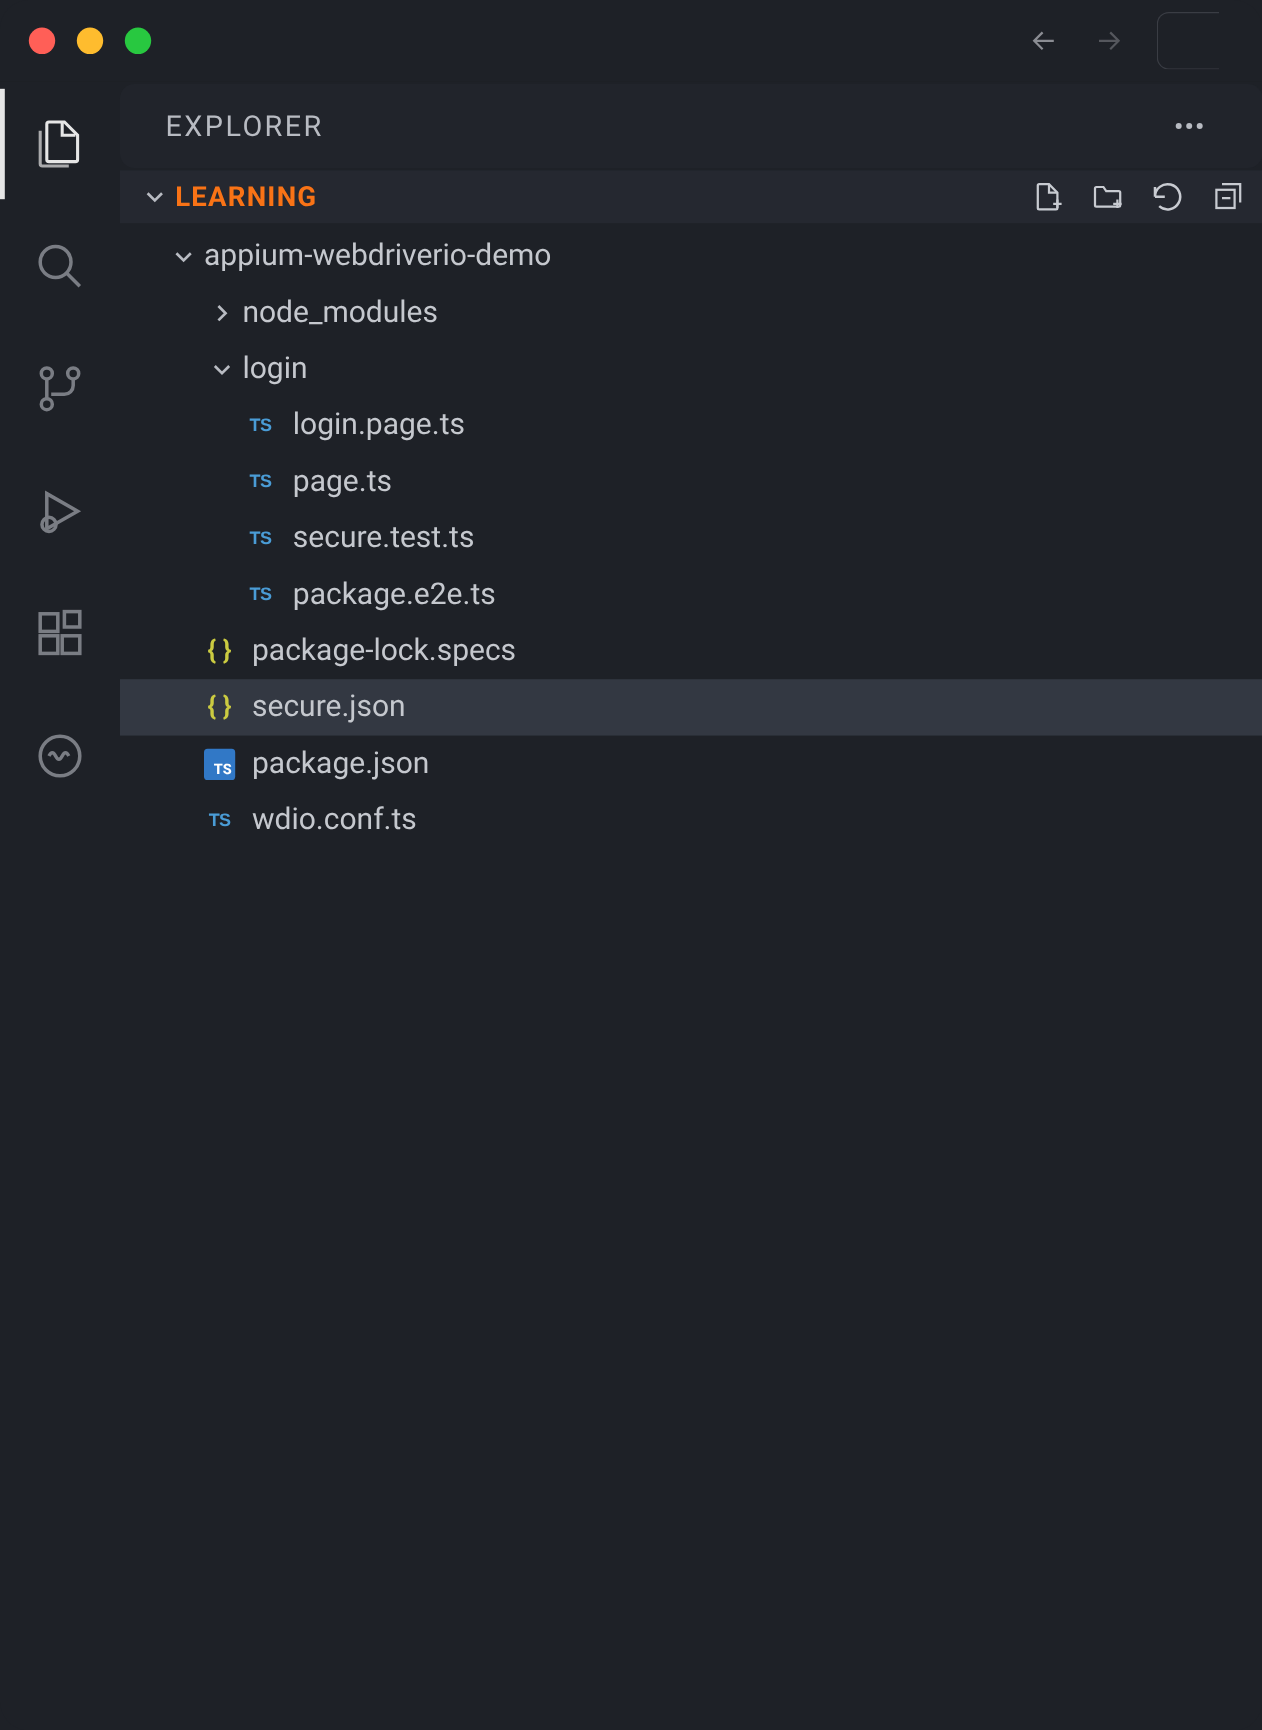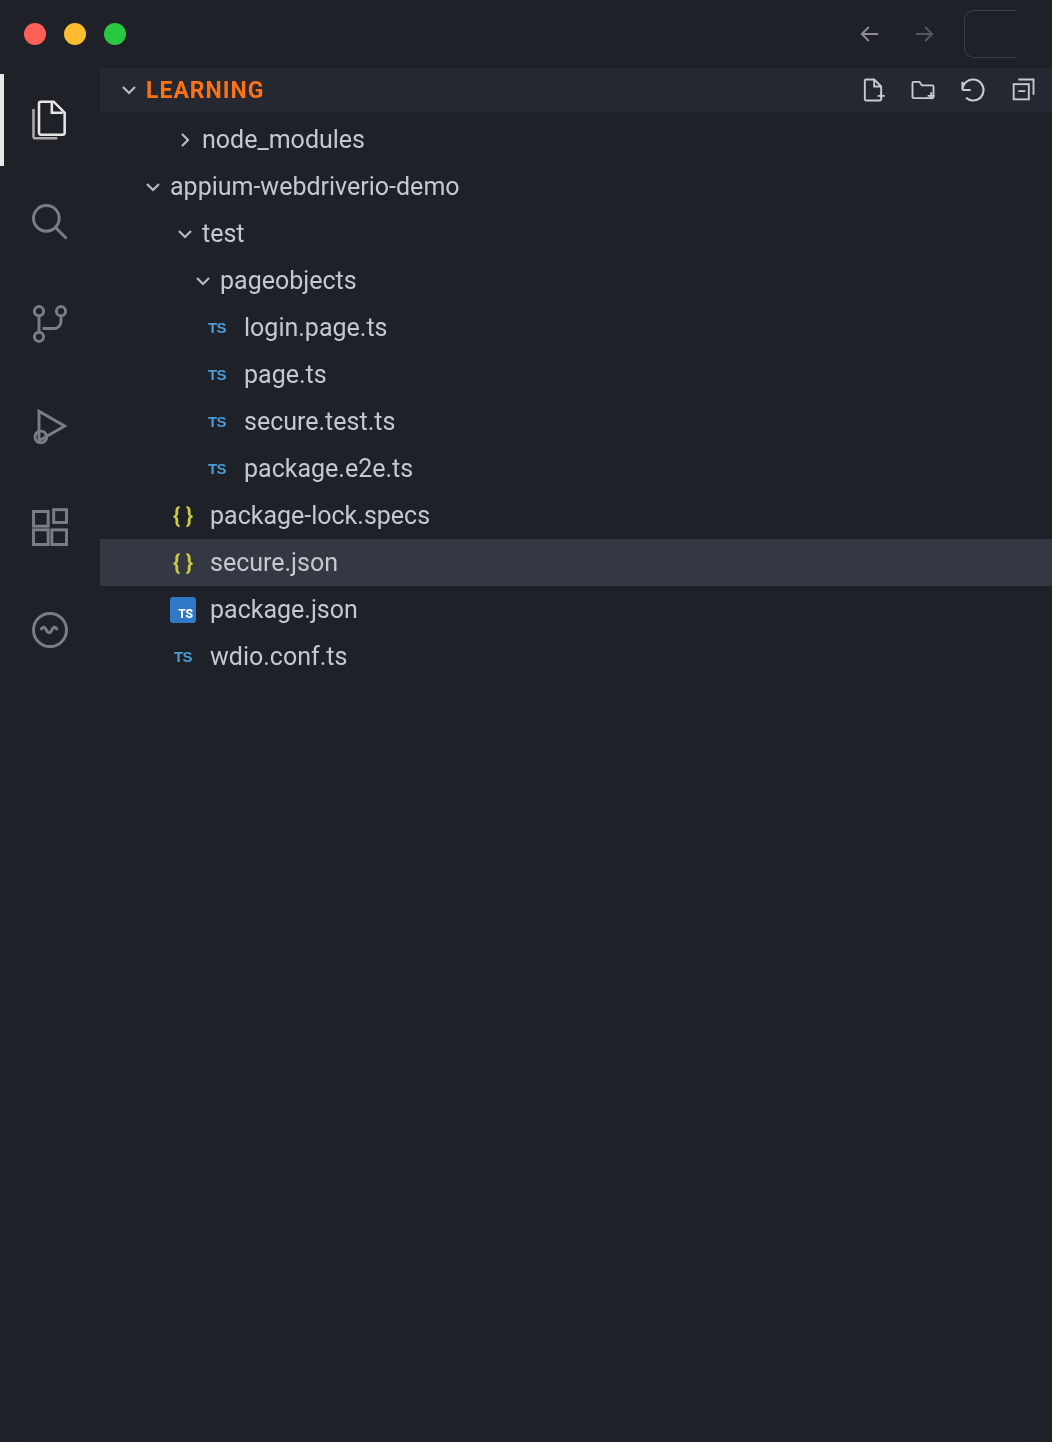--- a/index.html
+++ b/index.html
@@ -223,6 +223,18 @@
   </div>
 
   <div class="sidebar">
+    <div class="panel-header">
+      <span class="panel-title">EXPLORER</span>
+      <div class="panel-actions">
+        <span class="panel-action-btn">
+          <svg width="30" height="30" viewBox="0 0 24 24" fill="currentColor">
+              <circle cx="5" cy="12" r="2"></circle>
+              <circle cx="12" cy="12" r="2"></circle>
+              <circle cx="19" cy="12" r="2"></circle>
+            </svg>
+        </span>
+      </div>
+    </div>
 
     <div class="section-header">
       <span class="twisty">

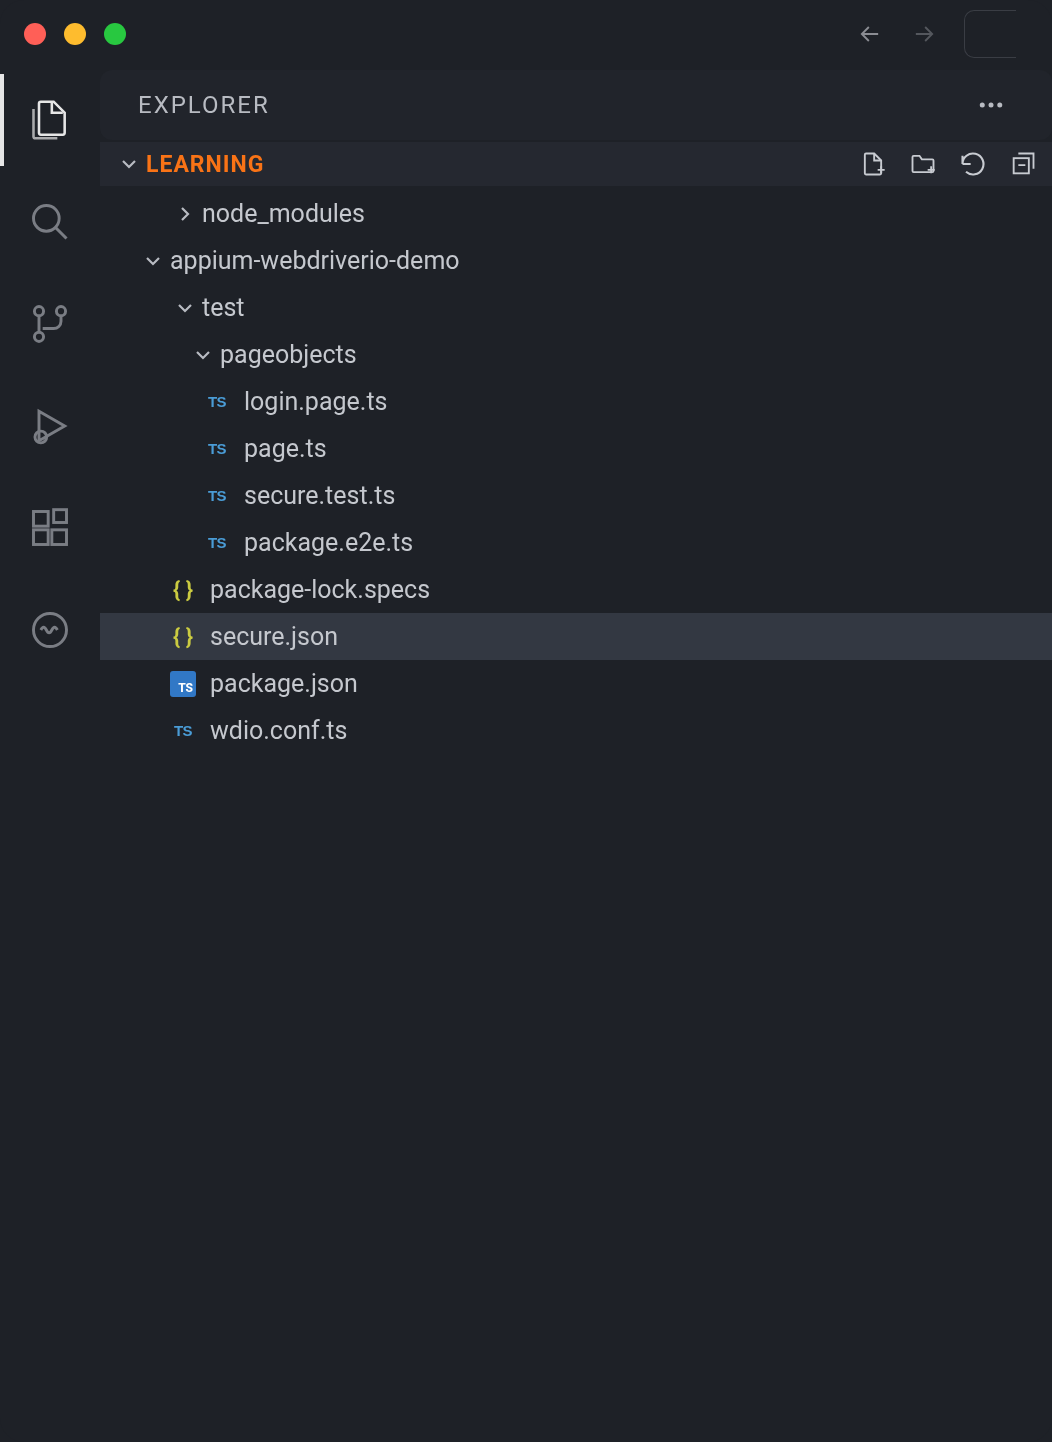--- a/index.html
+++ b/index.html
@@ -273,16 +273,6 @@
     <div class="tree">
 
       <div class="tree-row">
-        <span class="indent guide" style="width:18px;margin-left:50px;"></span>
-        <span class="twisty">
-            <svg width="24" height="24" viewBox="0 0 24 24" fill="none" stroke="currentColor" stroke-width="2.2">
-              <path d="M9 6l6 6-6 6"></path>
-            </svg>
-          </span>
-        <span>node_modules</span>
-      </div>
-
-      <div class="tree-row">
         <span class="indent" style="width:36px;"></span>
         <span class="twisty">
             <svg width="24" height="24" viewBox="0 0 24 24" fill="none" stroke="currentColor" stroke-width="2.2">
@@ -296,6 +286,16 @@
         <span class="indent guide" style="width:18px;margin-left:50px;"></span>
         <span class="twisty">
             <svg width="24" height="24" viewBox="0 0 24 24" fill="none" stroke="currentColor" stroke-width="2.2">
+              <path d="M9 6l6 6-6 6"></path>
+            </svg>
+          </span>
+        <span>node_modules</span>
+      </div>
+
+      <div class="tree-row">
+        <span class="indent guide" style="width:18px;margin-left:50px;"></span>
+        <span class="twisty">
+            <svg width="24" height="24" viewBox="0 0 24 24" fill="none" stroke="currentColor" stroke-width="2.2">
               <path d="M6 9l6 6 6-6"></path>
             </svg>
           </span>

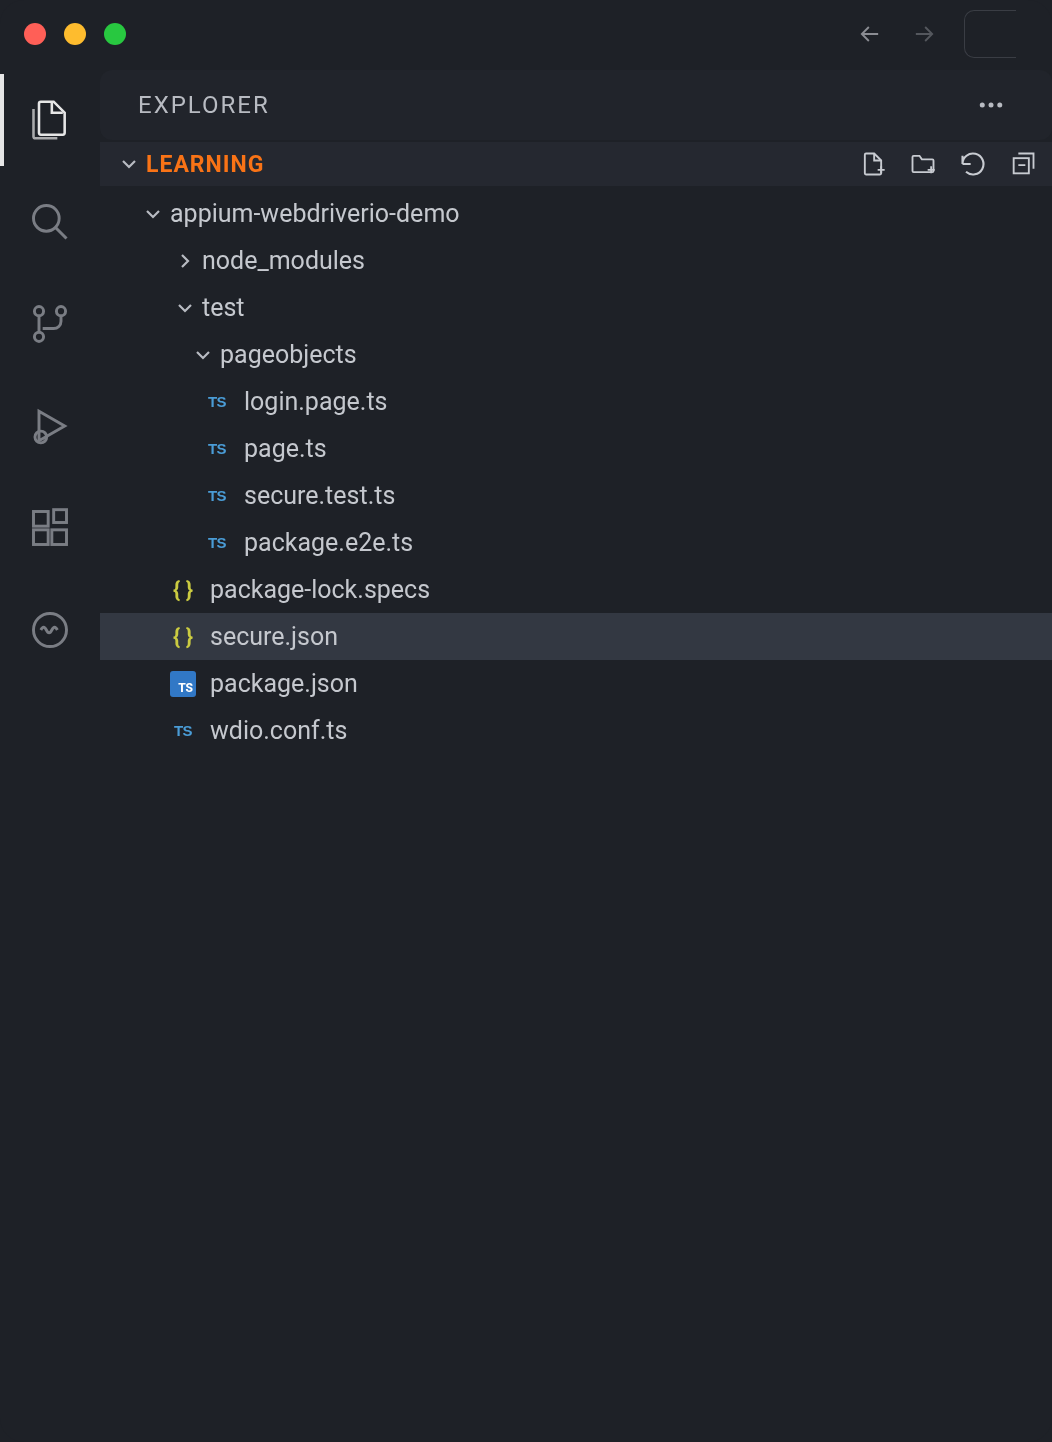--- a/index.html
+++ b/index.html
@@ -299,7 +299,7 @@
               <path d="M6 9l6 6 6-6"></path>
             </svg>
           </span>
-        <span>test</span>
+        <span>login</span>
       </div>
 
       <div class="tree-row">

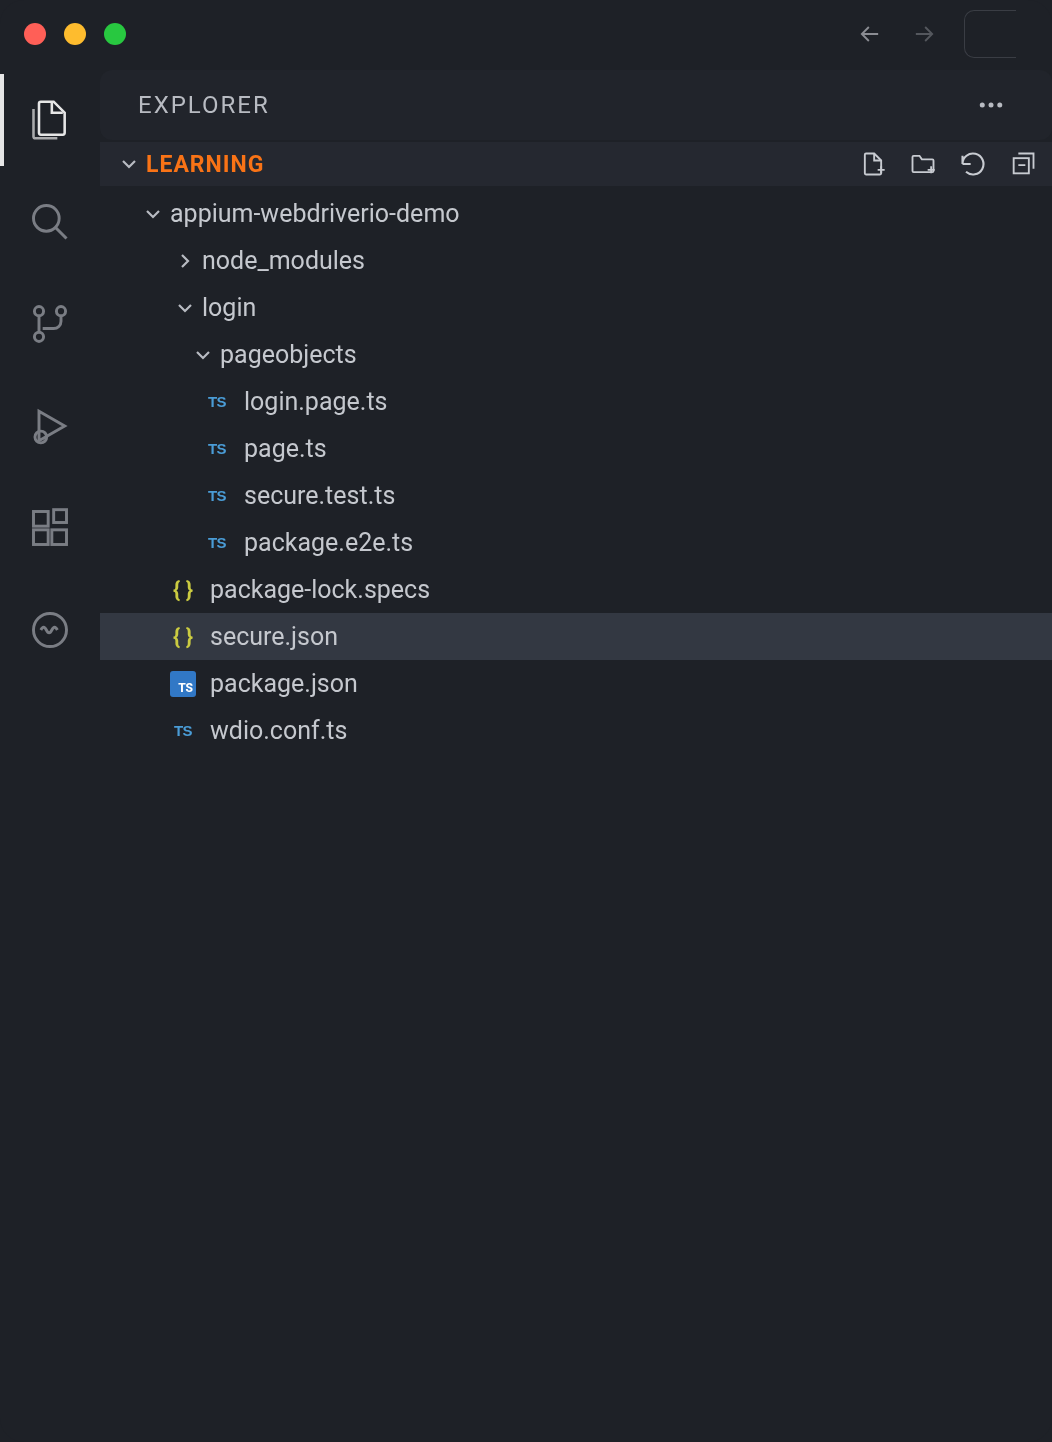--- a/index.html
+++ b/index.html
@@ -302,16 +302,6 @@
         <span>login</span>
       </div>
 
-      <div class="tree-row">
-        <span class="indent guide" style="width:18px;margin-left:50px;"></span>
-        <span class="indent guide" style="width:18px;"></span>
-        <span class="twisty">
-            <svg width="24" height="24" viewBox="0 0 24 24" fill="none" stroke="currentColor" stroke-width="2.2">
-              <path d="M6 9l6 6 6-6"></path>
-            </svg>
-          </span>
-        <span>pageobjects</span>
-      </div>
 
       <div class="tree-row">
         <span class="indent guide" style="width:18px;margin-left:50px;"></span>

